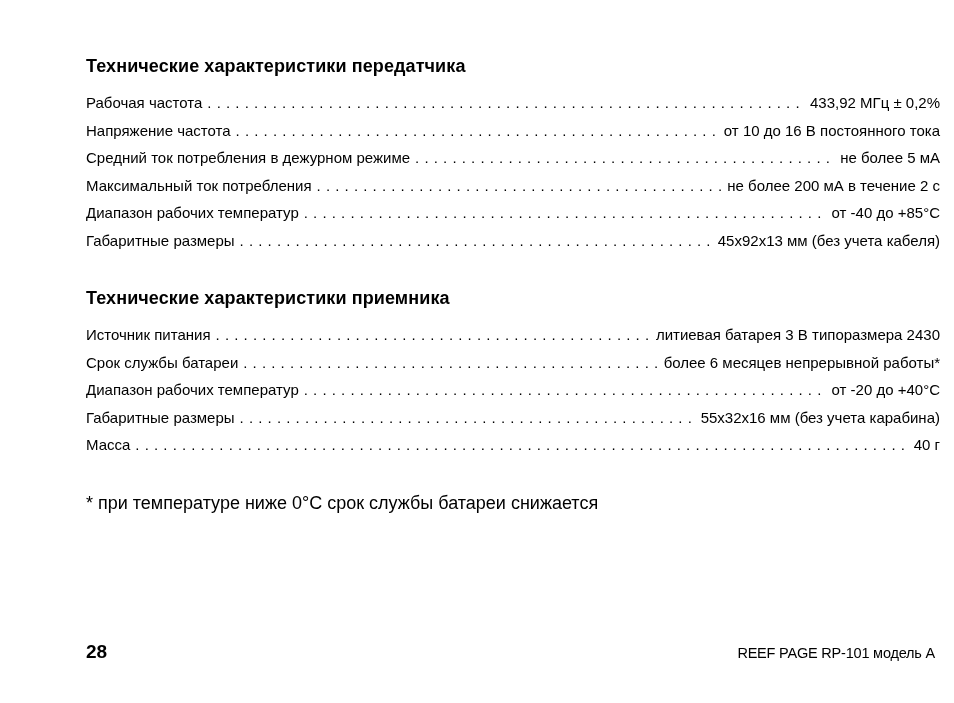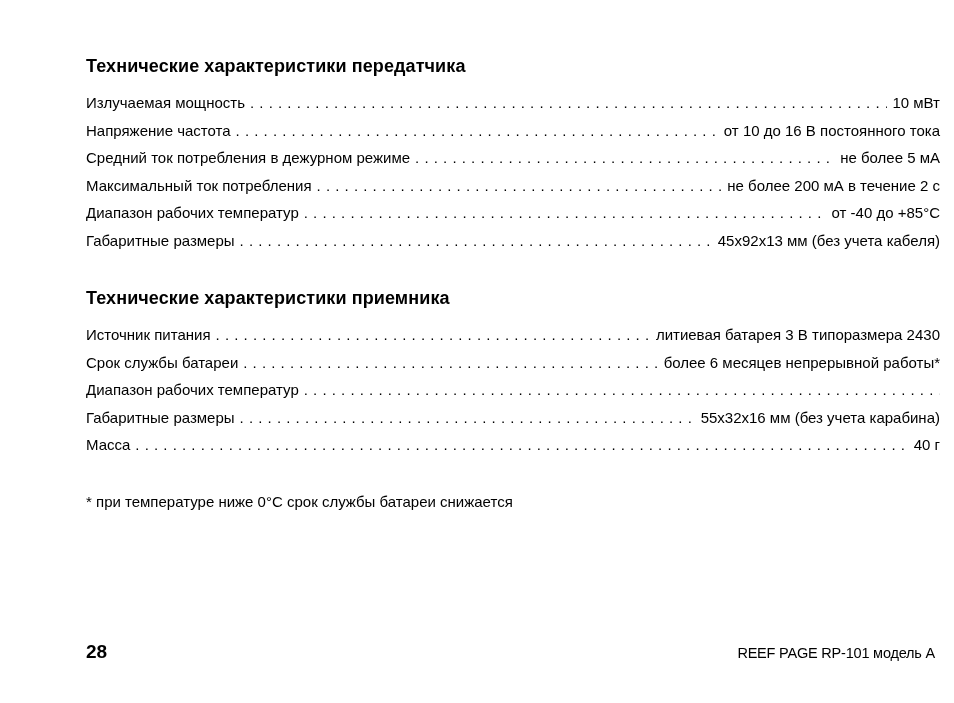--- a/index.html
+++ b/index.html
@@ -97,6 +97,11 @@
     <div class="section">
       <h2 class="section-title">Технические характеристики передатчика</h2>
 
+      <div class="spec-row">
+        <span class="spec-label">Рабочая частота</span>
+        <span class="leader-dots"></span>
+        <span class="spec-value">433,92 МГц ± 0,2%</span>
+      </div>
 
       <div class="spec-row">
         <span class="spec-label">Излучаемая мощность</span>

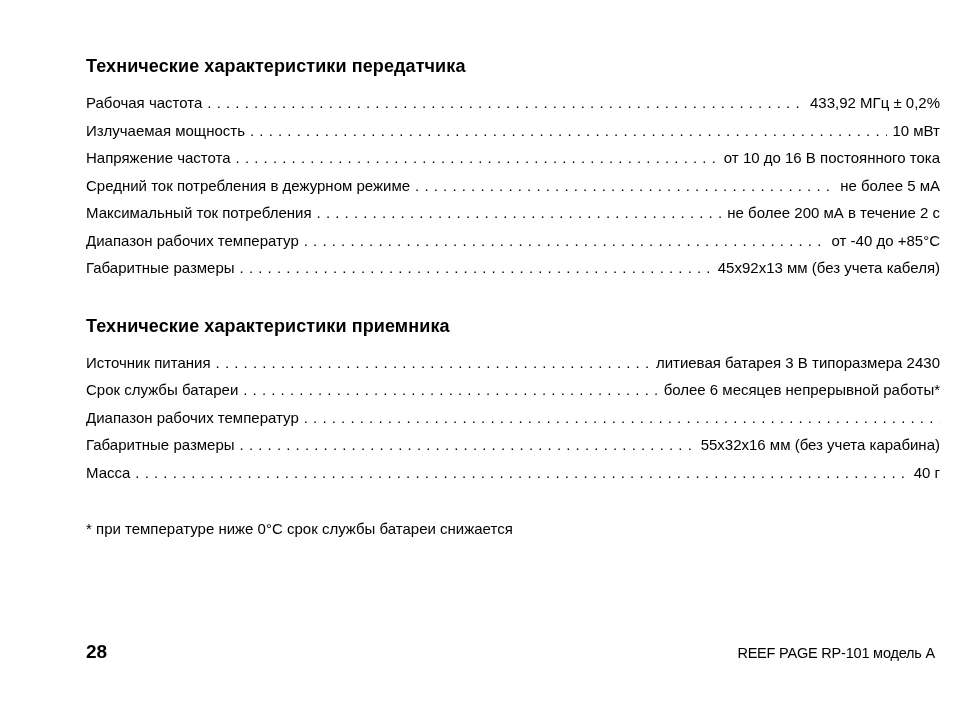--- a/index.html
+++ b/index.html
@@ -103,11 +103,6 @@
         <span class="spec-value">433,92 МГц ± 0,2%</span>
       </div>
 
-      <div class="spec-row">
-        <span class="spec-label">Излучаемая мощность</span>
-        <span class="leader-dots"></span>
-        <span class="spec-value">10 мВт</span>
-      </div>
 
       <div class="spec-row">
         <span class="spec-label">Напряжение частота</span>

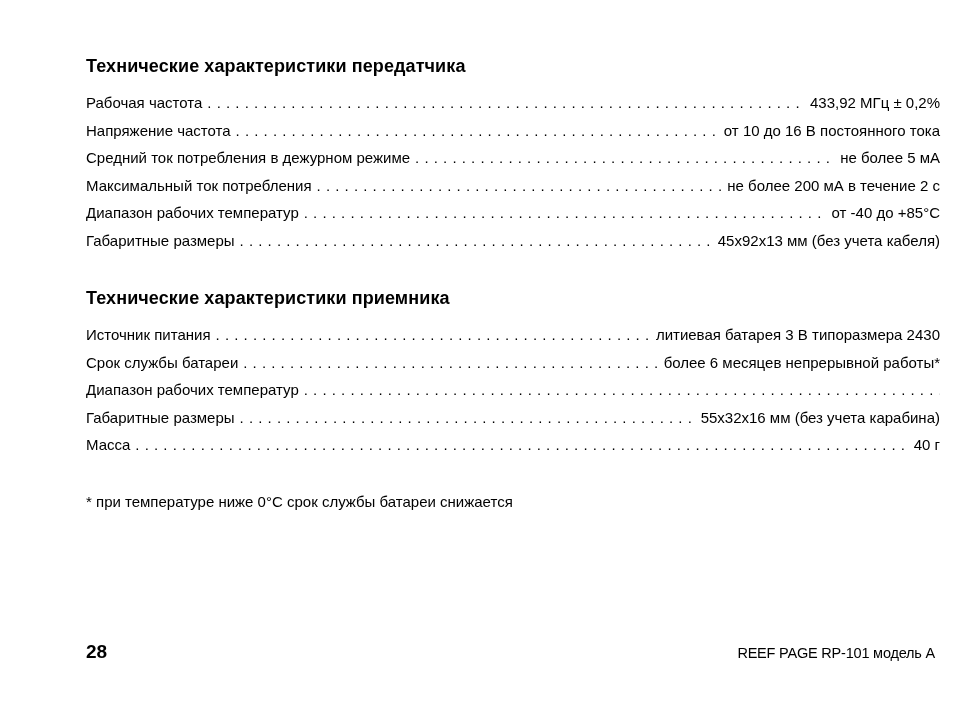--- a/index.html
+++ b/index.html
@@ -153,6 +153,7 @@
       <div class="spec-row">
         <span class="spec-label">Диапазон рабочих температур</span>
         <span class="leader-dots"></span>
+        <span class="spec-value">от -20 до +40°С</span>
       </div>
 
       <div class="spec-row">

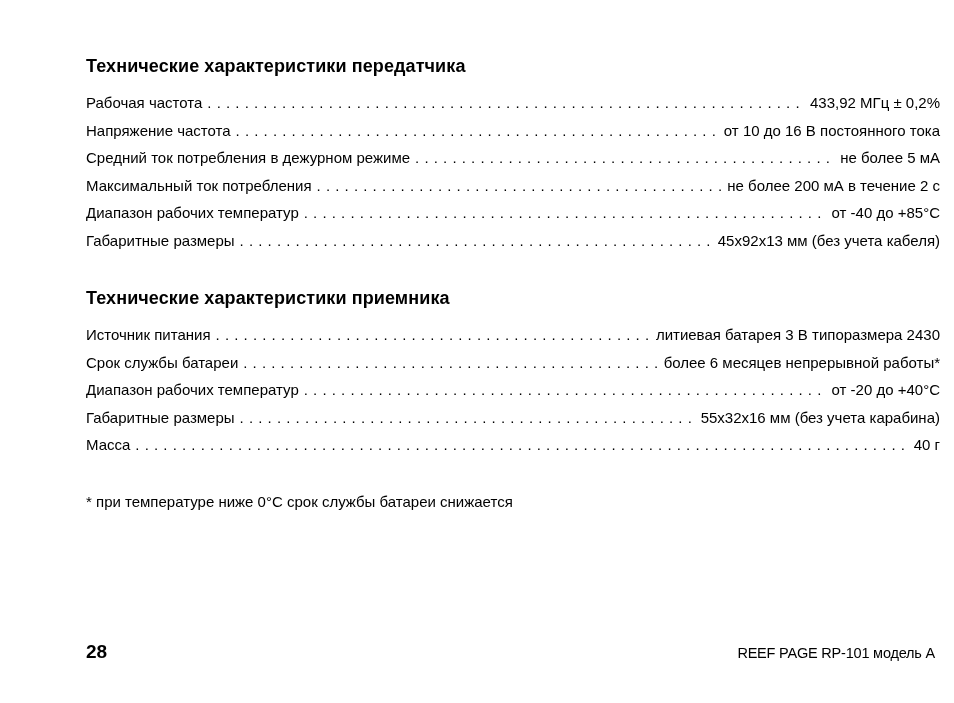--- a/index.html
+++ b/index.html
@@ -66,7 +66,7 @@
     text-align: right;
   }
   .footnote {
-    font-size: 15px;
+    font-size: 18px;
     margin-top: 24px;
   }
   .footer {

